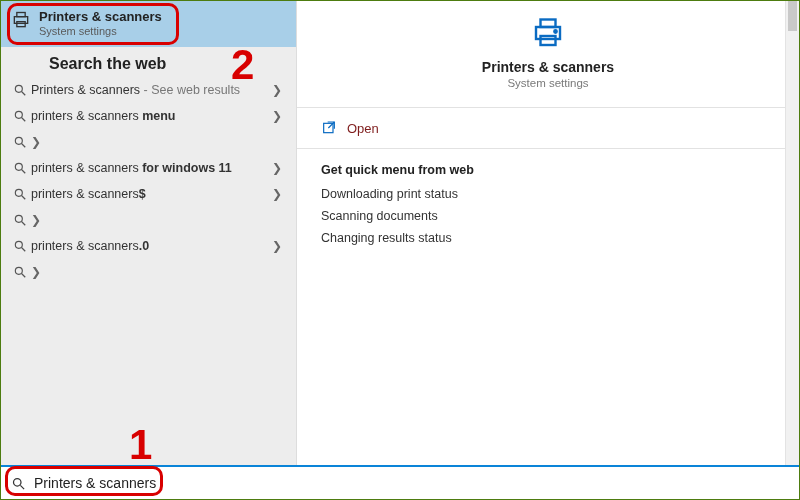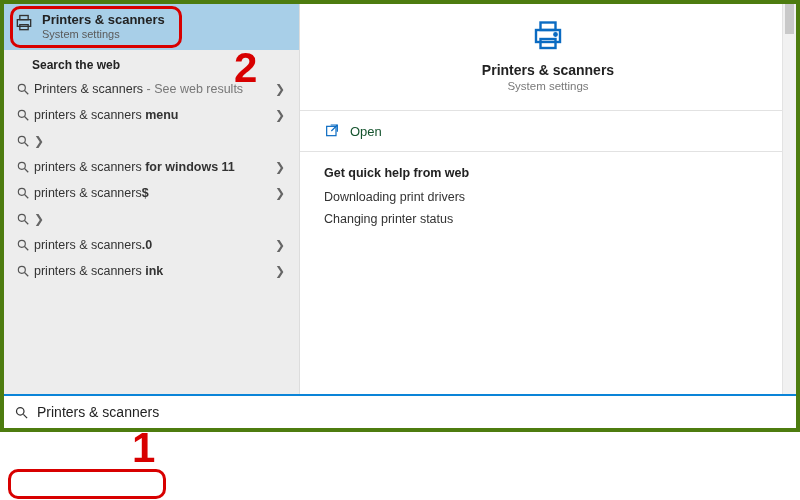--- a/index.html
+++ b/index.html
@@ -4,7 +4,7 @@
 <style>
   * { box-sizing: border-box; margin: 0; padding: 0; }
   html, body { width: 800px; height: 500px; font-family: "Segoe UI", sans-serif; overflow: hidden; }
-  .frame { width: 800px; height: 432px; border: 4px solid #4d7c0f; position: relative; background: #fff; display: flex; flex-direction: column; }
+  .frame { width: 800px; height: 500px; border: 1px solid #4d7c0f; position: relative; background: #fff; display: flex; flex-direction: column; }
   .content { flex: 1; display: flex; min-height: 0; }
   .left { width: 295px; background: #ededed; display: flex; flex-direction: column; position: relative; }
   .best-match { background: #a8cfe8; padding: 8px 10px 10px 10px; display: flex; align-items: flex-start; gap: 8px; }

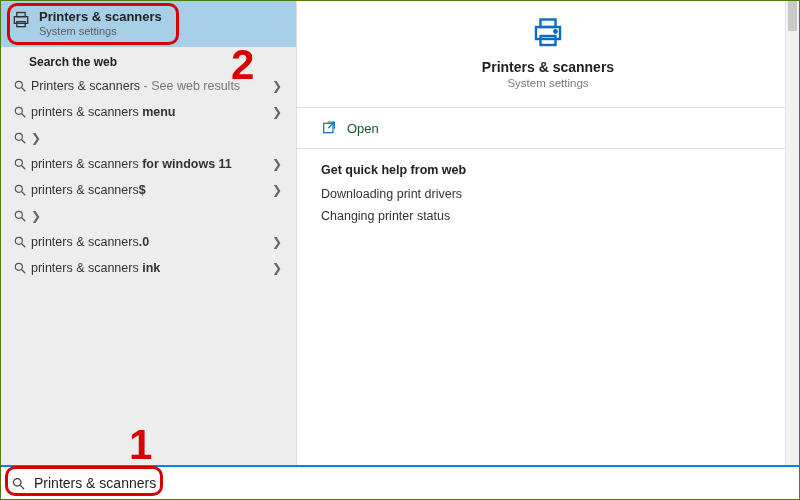--- a/index.html
+++ b/index.html
@@ -10,7 +10,7 @@
   .best-match { background: #a8cfe8; padding: 8px 10px 10px 10px; display: flex; align-items: flex-start; gap: 8px; }
   .best-match .title { font-size: 13px; font-weight: 600; color: #222; }
   .best-match .sub { font-size: 11px; color: #5a5a5a; margin-top: 1px; }
-  .section-label { font-size: 12px; font-weight: 600; color: #222; padding: 8px 12px 4px 28px; }
+  .section-label { font-size: 16px; font-weight: 600; color: #222; padding: 8px 12px 4px 28px; margin-left: 20px; }
   .suggestions { display: flex; flex-direction: column; }
   .sugg { display: flex; align-items: center; gap: 4px; padding: 6px 10px 6px 12px; font-size: 12.5px; color: #333; cursor: pointer; }
   .sugg .txt { flex: 1; white-space: nowrap; overflow: hidden; text-overflow: ellipsis; }

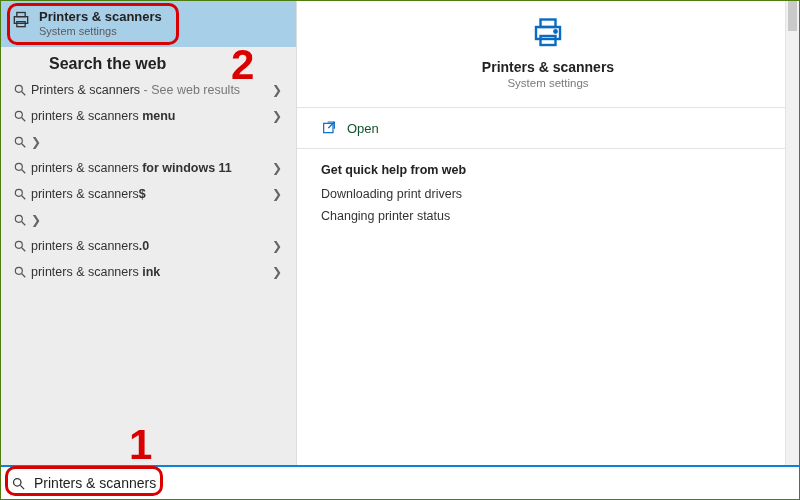--- a/index.html
+++ b/index.html
@@ -24,7 +24,7 @@
   .hero-title { font-size: 14px; font-weight: 600; color: #222; margin-top: 8px; }
   .hero-sub { font-size: 11.5px; color: #7a7a7a; margin-top: 2px; }
   .divider { height: 1px; background: #e2e2e2; margin: 0; }
-  .action-row { display: flex; align-items: center; gap: 10px; padding: 12px 24px; font-size: 13px; color: #14532d; cursor: pointer; }
+  .action-row { display: flex; align-items: center; gap: 10px; padding: 12px 24px; font-size: 13px; color: #7f1d1d; cursor: pointer; }
   .quick { padding: 14px 24px 10px 24px; }
   .quick-title { font-size: 12.5px; font-weight: 600; color: #222; margin-bottom: 10px; }
   .quick a { display: block; font-size: 12.5px; color: #333; margin-bottom: 8px; text-decoration: none; cursor: pointer; }

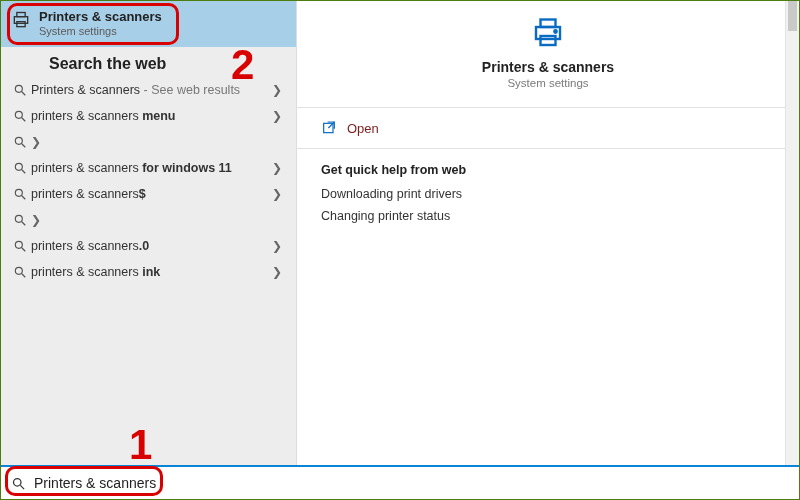--- a/index.html
+++ b/index.html
@@ -184,7 +184,7 @@
       </div>
       <div class="divider"></div>
       <div class="quick">
-        <div class="quick-title">Get quick help from web</div>
+        <div class="quick-title">Get quick menu from web</div>
         <a>Downloading print drivers</a>
         <a>Changing printer status</a>
       </div>

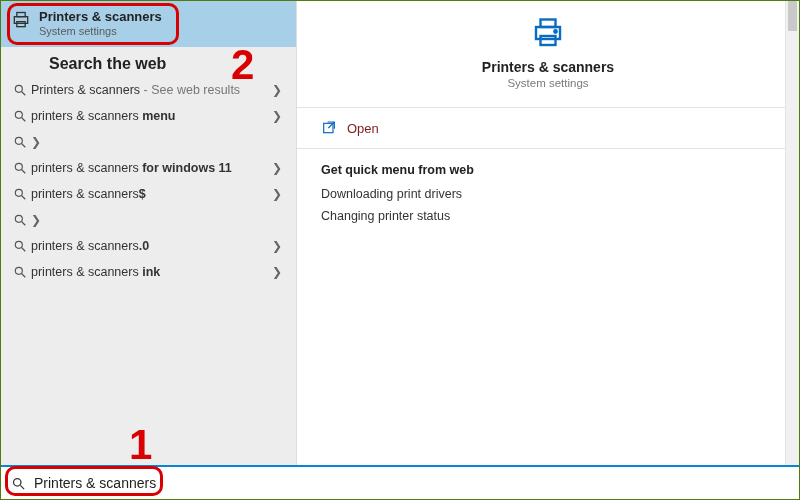--- a/index.html
+++ b/index.html
@@ -185,7 +185,7 @@
       <div class="divider"></div>
       <div class="quick">
         <div class="quick-title">Get quick menu from web</div>
-        <a>Downloading print drivers</a>
+        <a>Downloading print status</a>
         <a>Changing printer status</a>
       </div>
       <div class="scrollbar">

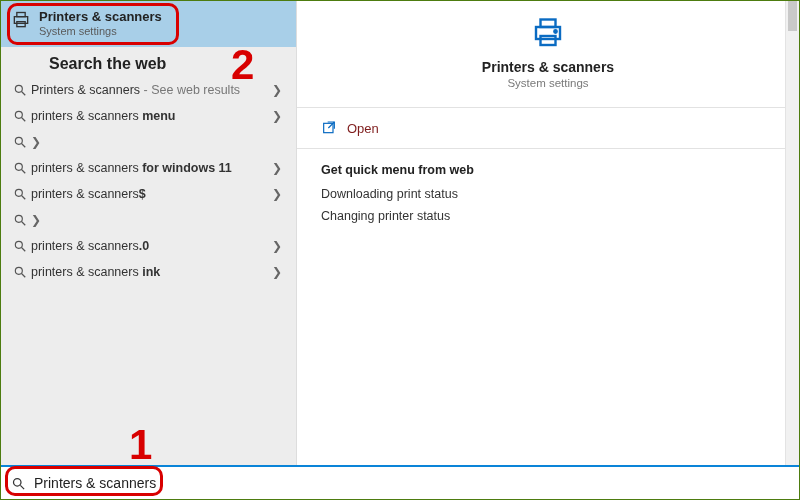--- a/index.html
+++ b/index.html
@@ -186,6 +186,7 @@
       <div class="quick">
         <div class="quick-title">Get quick menu from web</div>
         <a>Downloading print status</a>
+        <a>Scanning documents</a>
         <a>Changing printer status</a>
       </div>
       <div class="scrollbar">

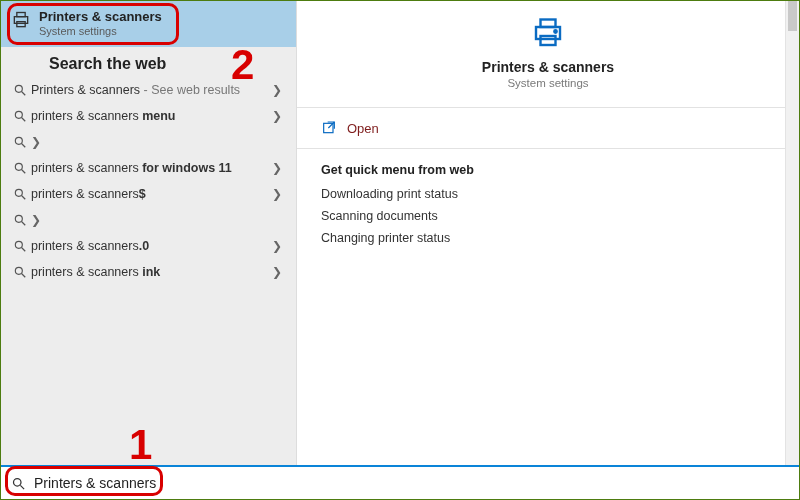--- a/index.html
+++ b/index.html
@@ -187,7 +187,7 @@
         <div class="quick-title">Get quick menu from web</div>
         <a>Downloading print status</a>
         <a>Scanning documents</a>
-        <a>Changing printer status</a>
+        <a>Changing results status</a>
       </div>
       <div class="scrollbar">
         <div class="thumb"></div>

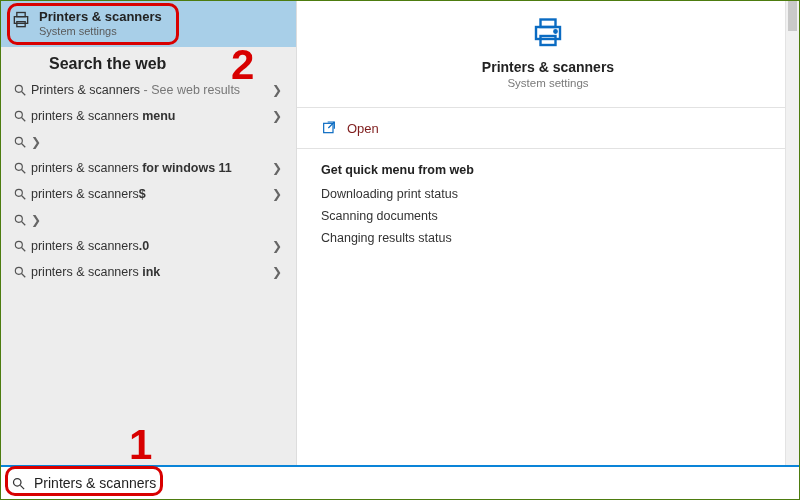--- a/index.html
+++ b/index.html
@@ -150,9 +150,6 @@
                 <line x1="15" y1="15" x2="21" y2="21"></line>
               </svg>
           </span>
-          <span class="txt">
-            <span>printers &amp; scanners </span><span class="bold">ink</span>
-          </span>
           <span class="chev">❯</span>
         </div>
       </div>

